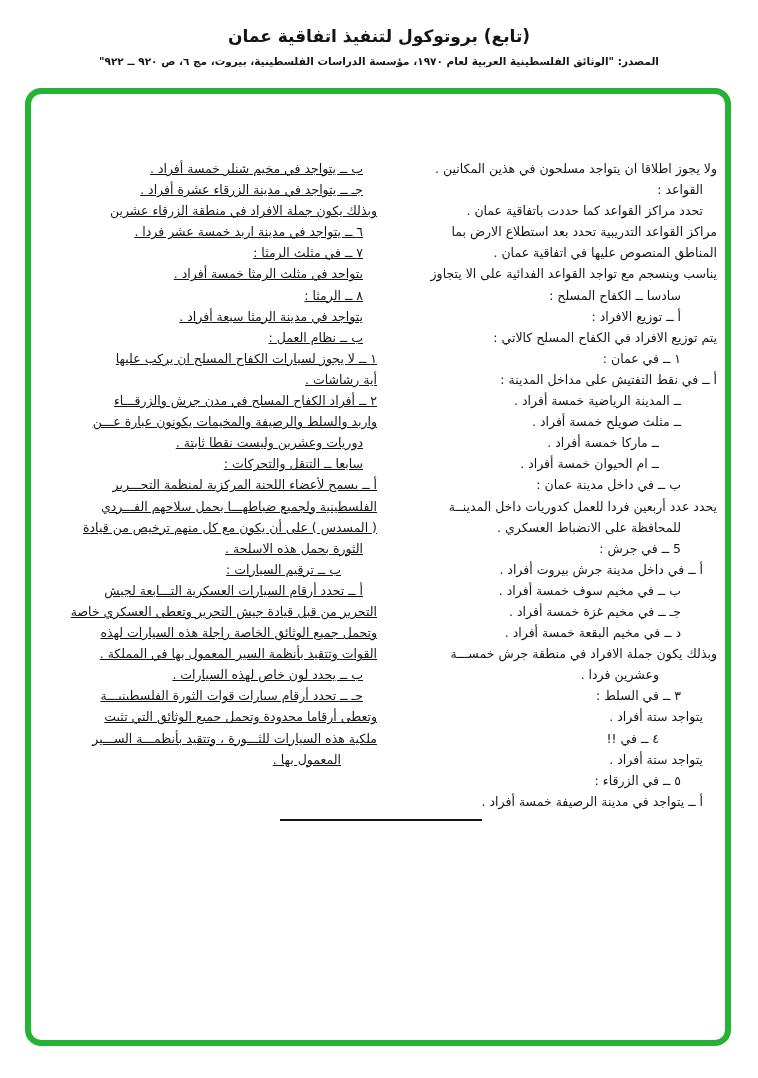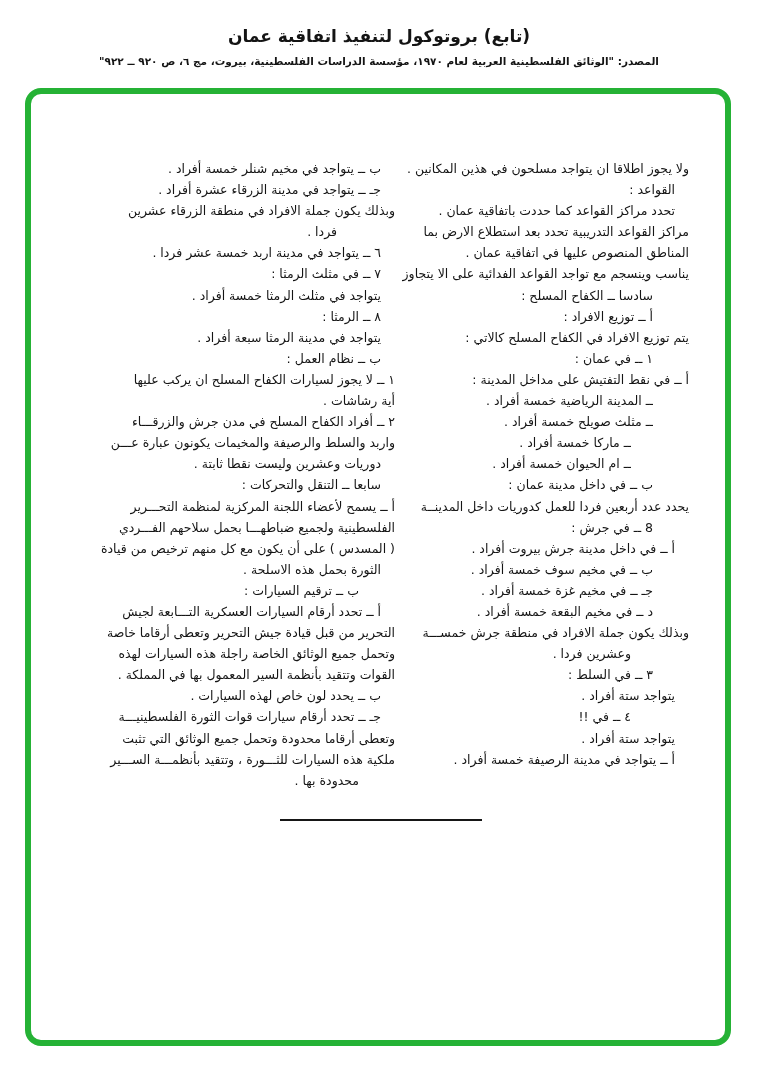--- a/index.html
+++ b/index.html
@@ -41,7 +41,7 @@
     direction:rtl;
   }
   .col-right{ right:36px; width:314px; }
-  .col-left{ left:40px; width:324px; }
+  .col-left{ left:22px; width:324px;text-decoration:underline; }
   .line{
     direction:rtl;
     text-align:right;

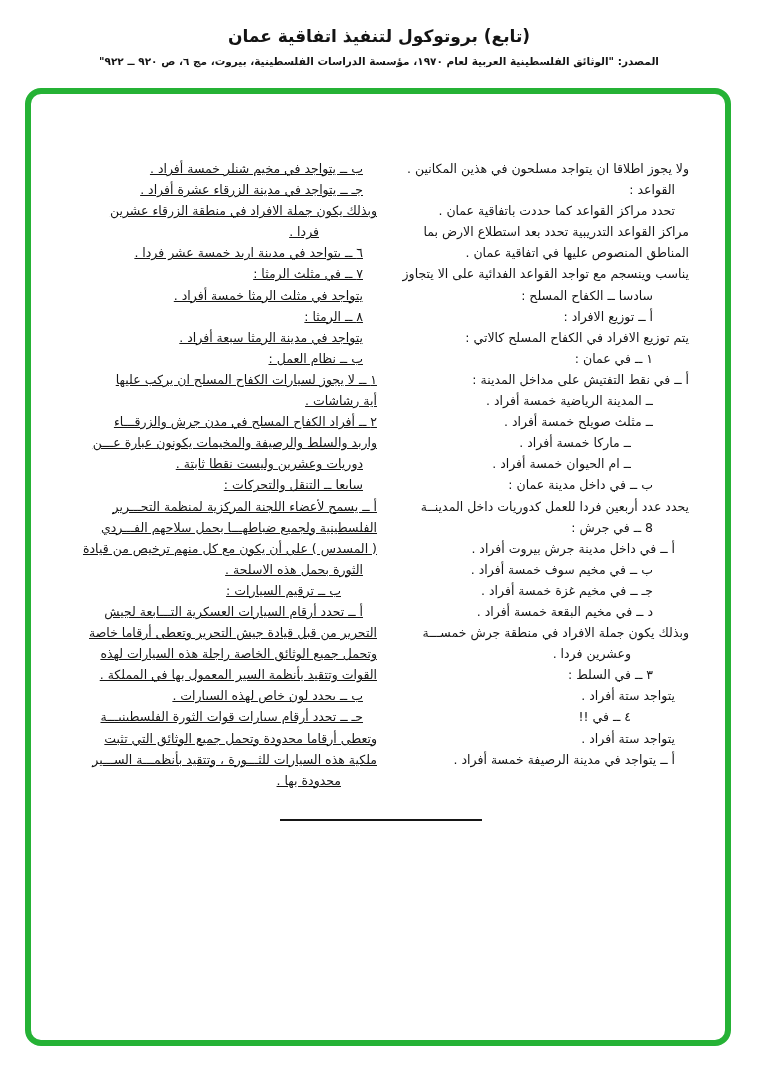--- a/index.html
+++ b/index.html
@@ -40,7 +40,7 @@
     top:64px;
     direction:rtl;
   }
-  .col-right{ right:36px; width:314px; }
+  .col-right{ right:8px; width:314px; }
   .col-left{ left:22px; width:324px;text-decoration:underline; }
   .line{
     direction:rtl;

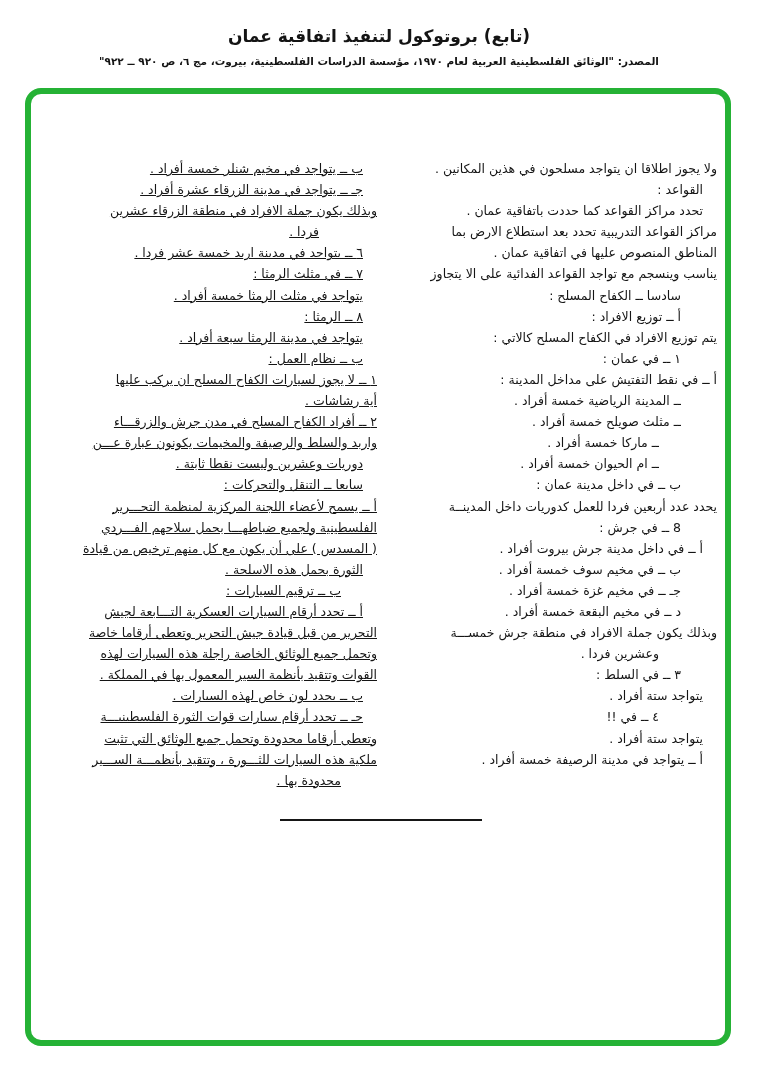--- a/index.html
+++ b/index.html
@@ -107,7 +107,6 @@
         <div class="line in1">ب ــ يتواجد في مخيم شنلر خمسة أفراد .</div>
         <div class="line in1">جـ ــ يتواجد في مدينة الزرقاء عشرة أفراد .</div>
         <div class="line in0">وبذلك يكون جملة الافراد في منطقة الزرقاء عشرين</div>
-        <div class="line in3">فردا .</div>
         <div class="line in1">٦ ــ يتواجد في مدينة اربد خمسة عشر فردا .</div>
         <div class="line in1">٧ ــ في مثلث الرمثا :</div>
         <div class="line in1">يتواجد في مثلث الرمثا خمسة أفراد .</div>

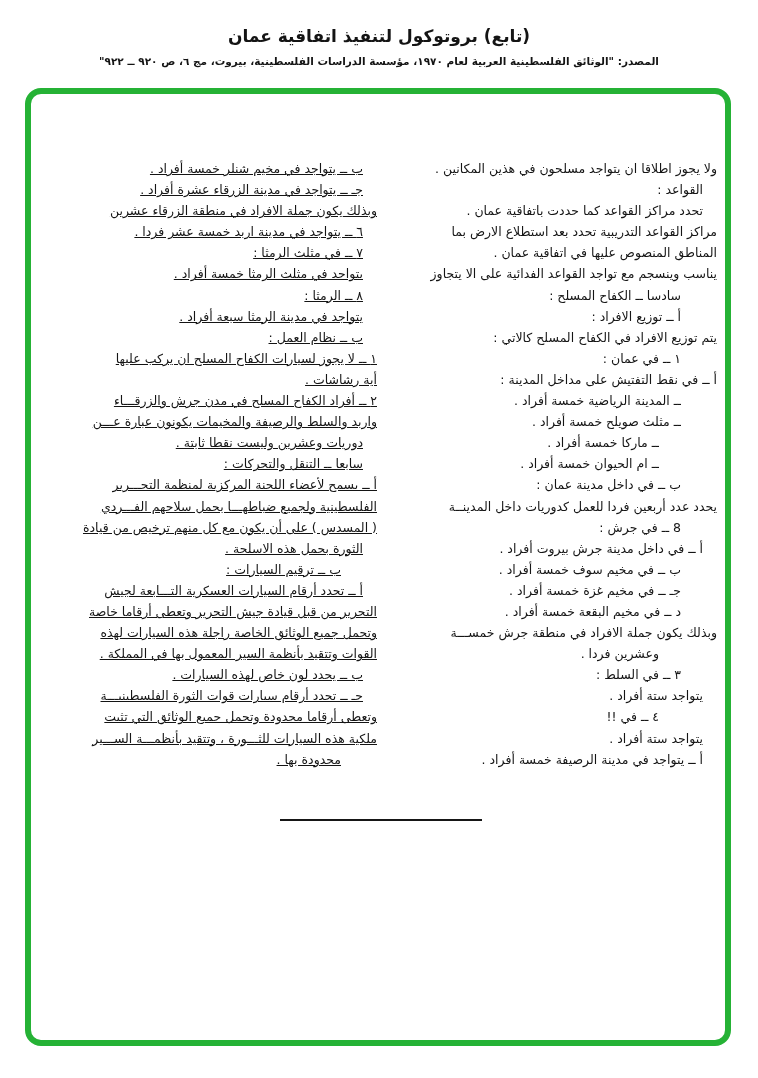--- a/index.html
+++ b/index.html
@@ -90,6 +90,7 @@
         <div class="line in3">ــ ام الحيوان خمسة أفراد .</div>
         <div class="line in2">ب ــ في داخل مدينة عمان :</div>
         <div class="line in0">يحدد عدد أربعين فردا للعمل كدوريات داخل المدينــة</div>
+        <div class="line in2">للمحافظة على الانضباط العسكري .</div>
         <div class="line in2">8 ــ في جرش :</div>
         <div class="line in1">أ ــ في داخل مدينة جرش بيروت أفراد .</div>
         <div class="line in2">ب ــ في مخيم سوف خمسة أفراد .</div>

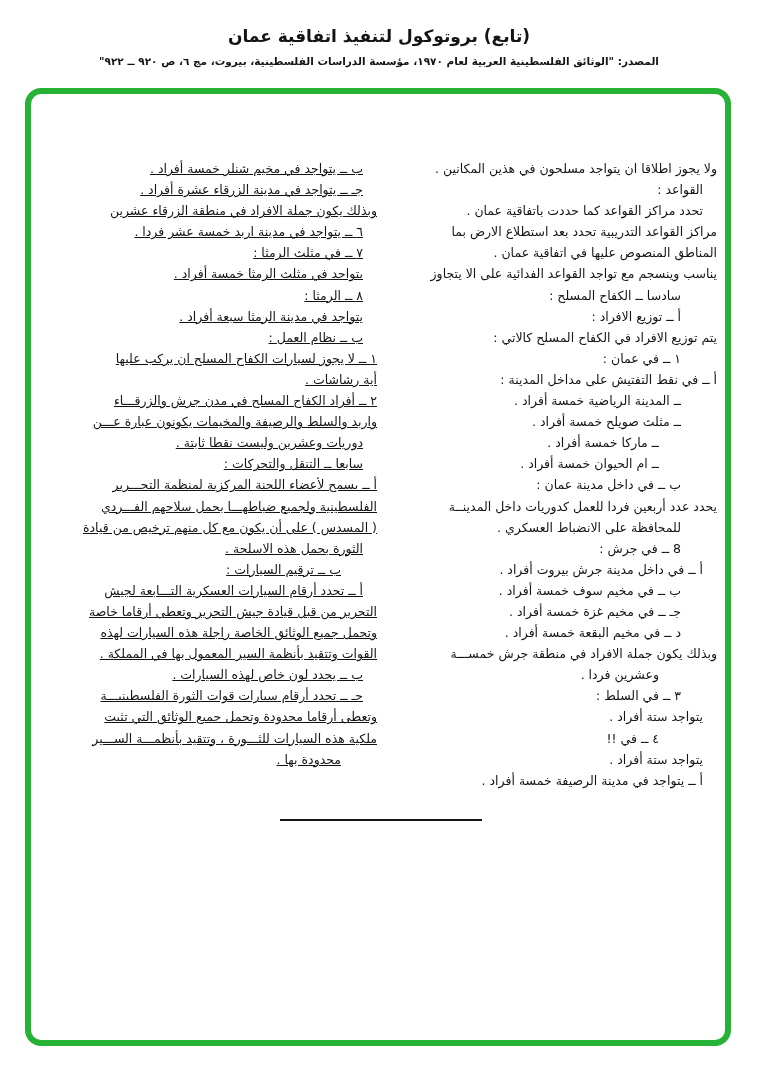--- a/index.html
+++ b/index.html
@@ -91,7 +91,7 @@
         <div class="line in2">ب ــ في داخل مدينة عمان :</div>
         <div class="line in0">يحدد عدد أربعين فردا للعمل كدوريات داخل المدينــة</div>
         <div class="line in2">للمحافظة على الانضباط العسكري .</div>
-        <div class="line in2">8 ــ في جرش :</div>
+        <div class="line in2">5 ــ في جرش :</div>
         <div class="line in1">أ ــ في داخل مدينة جرش بيروت أفراد .</div>
         <div class="line in2">ب ــ في مخيم سوف خمسة أفراد .</div>
         <div class="line in2">جـ ــ في مخيم غزة خمسة أفراد .</div>

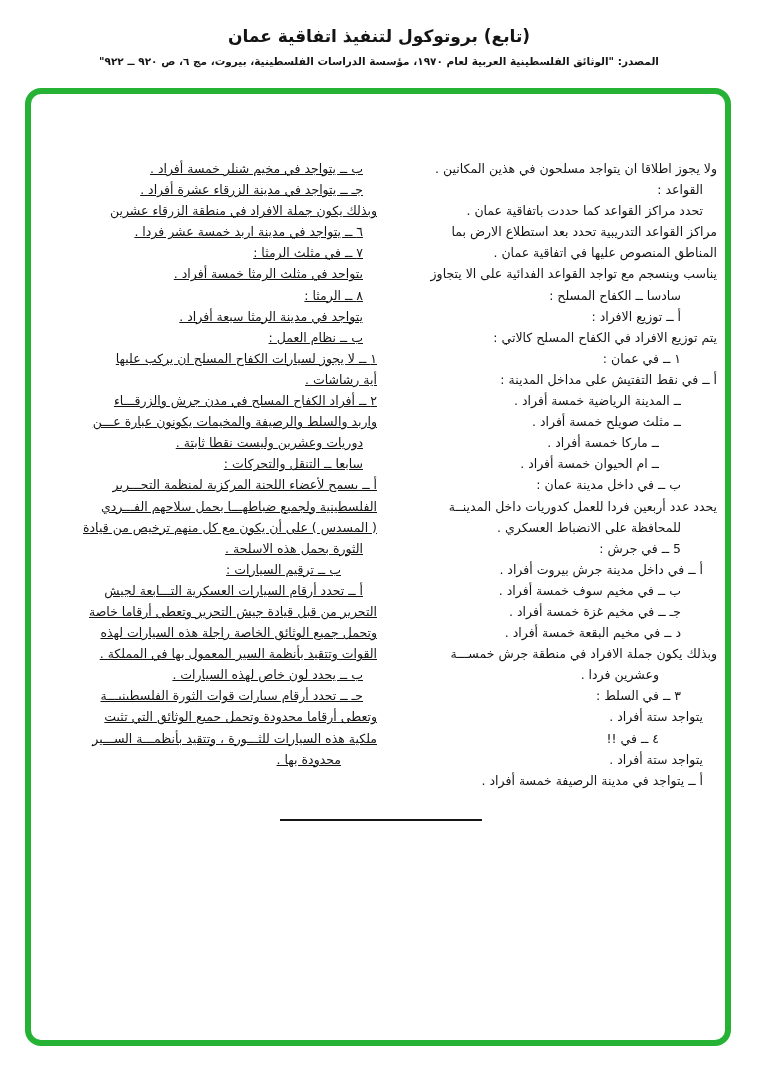--- a/index.html
+++ b/index.html
@@ -126,7 +126,7 @@
         <div class="line in1">الثورة بحمل هذه الاسلحة .</div>
         <div class="line in2">ب ــ ترقيم السيارات :</div>
         <div class="line in1">أ ــ تحدد أرقام السيارات العسكرية التـــابعة لجيش</div>
-        <div class="line in0">التحرير من قبل قيادة جيش التحرير وتعطى أرقاما خاصة</div>
+        <div class="line in0">التحرير من قبل قيادة جيش التحرير وتعطى العسكري خاصة</div>
         <div class="line in0">وتحمل جميع الوثائق الخاصة راجلة هذه السيارات لهذه</div>
         <div class="line in0">القوات وتتقيد بأنظمة السير المعمول بها في المملكة .</div>
         <div class="line in1">ب ــ يحدد لون خاص لهذه السيارات .</div>

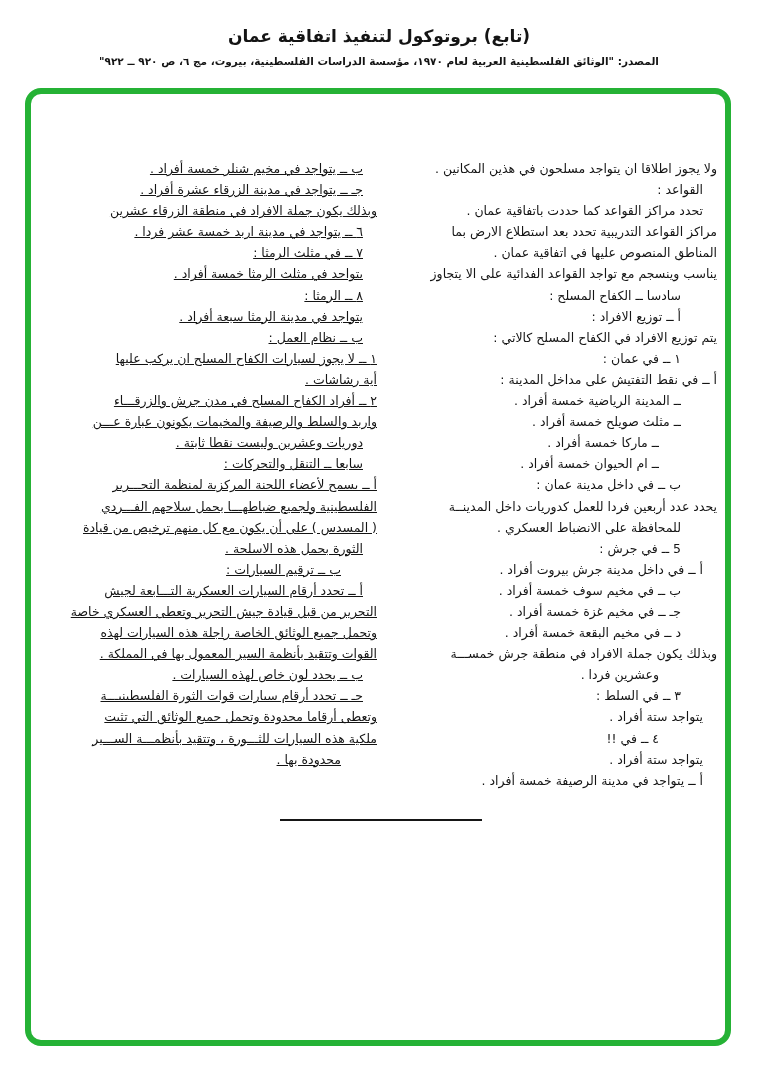--- a/index.html
+++ b/index.html
@@ -133,7 +133,7 @@
         <div class="line in1">جـ ــ تحدد أرقام سيارات قوات الثورة الفلسطينيـــة</div>
         <div class="line in0">وتعطى أرقاما محدودة وتحمل جميع الوثائق التي تثبت</div>
         <div class="line in0">ملكية هذه السيارات للثـــورة ، وتتقيد بأنظمـــة الســـير</div>
-        <div class="line in2">محدودة بها .</div>
+        <div class="line in2">المعمول بها .</div>
       </div>
   </div>
 

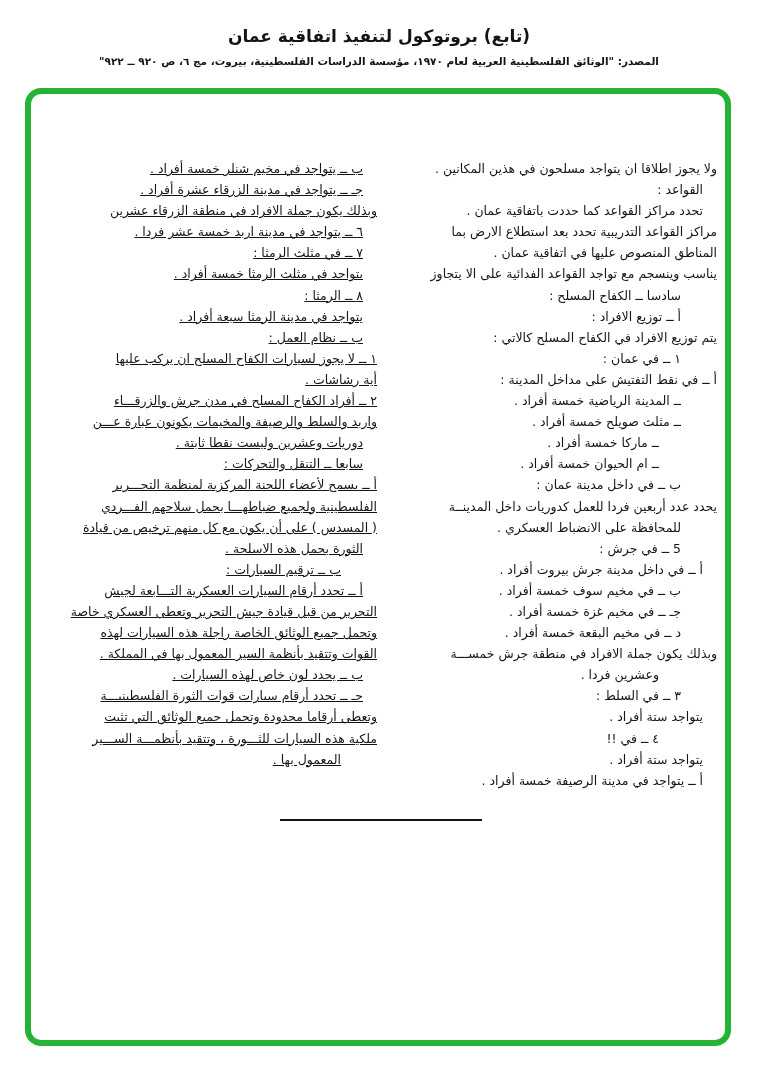--- a/index.html
+++ b/index.html
@@ -102,6 +102,7 @@
         <div class="line in1">يتواجد ستة أفراد .</div>
         <div class="line in3">٤ ــ في !!</div>
         <div class="line in1">يتواجد ستة أفراد .</div>
+        <div class="line in2">٥ ــ في الزرقاء :</div>
         <div class="line in1">أ ــ يتواجد في مدينة الرصيفة خمسة أفراد .</div>
       </div>
     <div class="col col-left">

